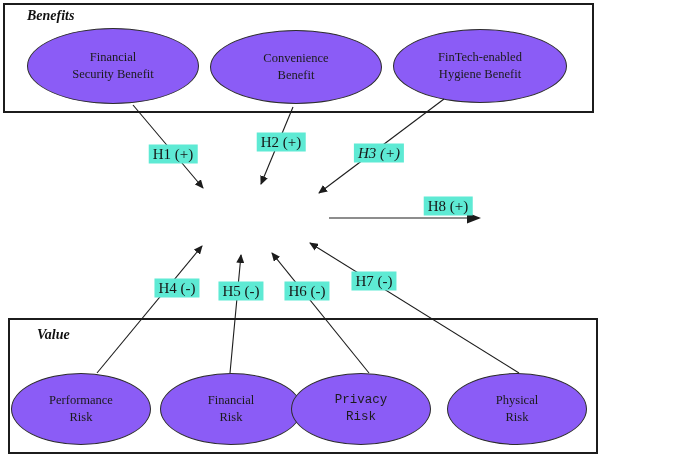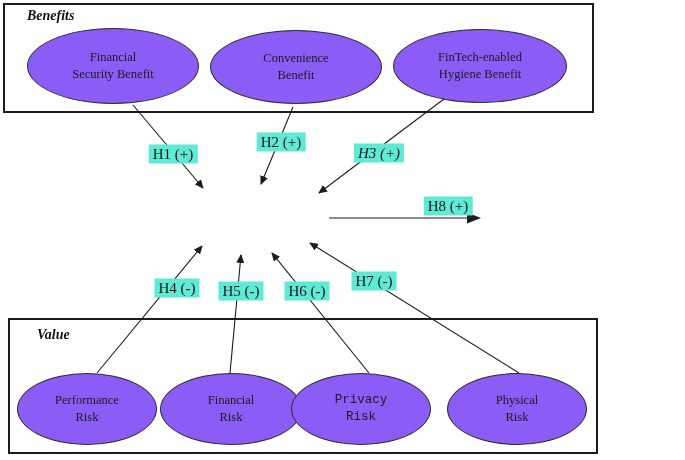--- a/index.html
+++ b/index.html
@@ -51,7 +51,7 @@
   .n-fint { left: 393px; top: 29px;  width: 174px; height: 74px; }
   .n-pv   { left: 188px; top: 186px; width: 140px; height: 64px; }
   .n-adopt{ left: 483px; top: 170px; width: 200px; height: 88px; }
-  .n-perf { left: 17px;  top: 373px; width: 140px; height: 72px; }
+  .n-perf { left: 11px;  top: 373px; width: 140px; height: 72px; }
   .n-fin  { left: 160px; top: 373px; width: 142px; height: 72px; }
   .n-priv { left: 291px; top: 373px; width: 140px; height: 72px; font-family: Liberation Mono, monospace; }
   .n-phys { left: 447px; top: 373px; width: 140px; height: 72px; }

